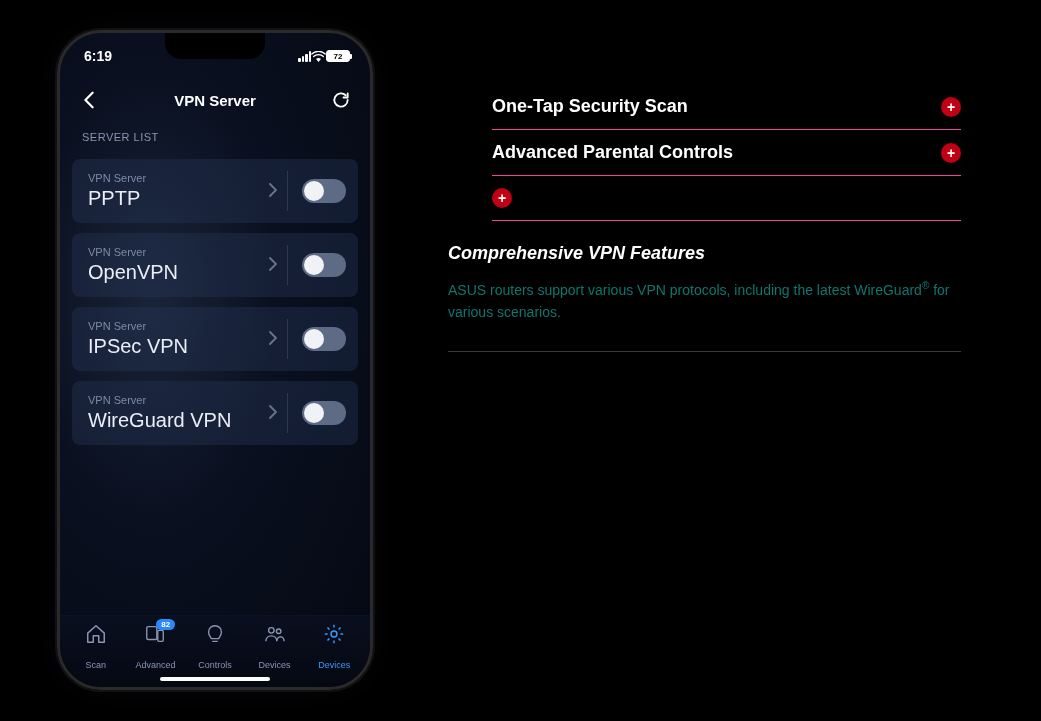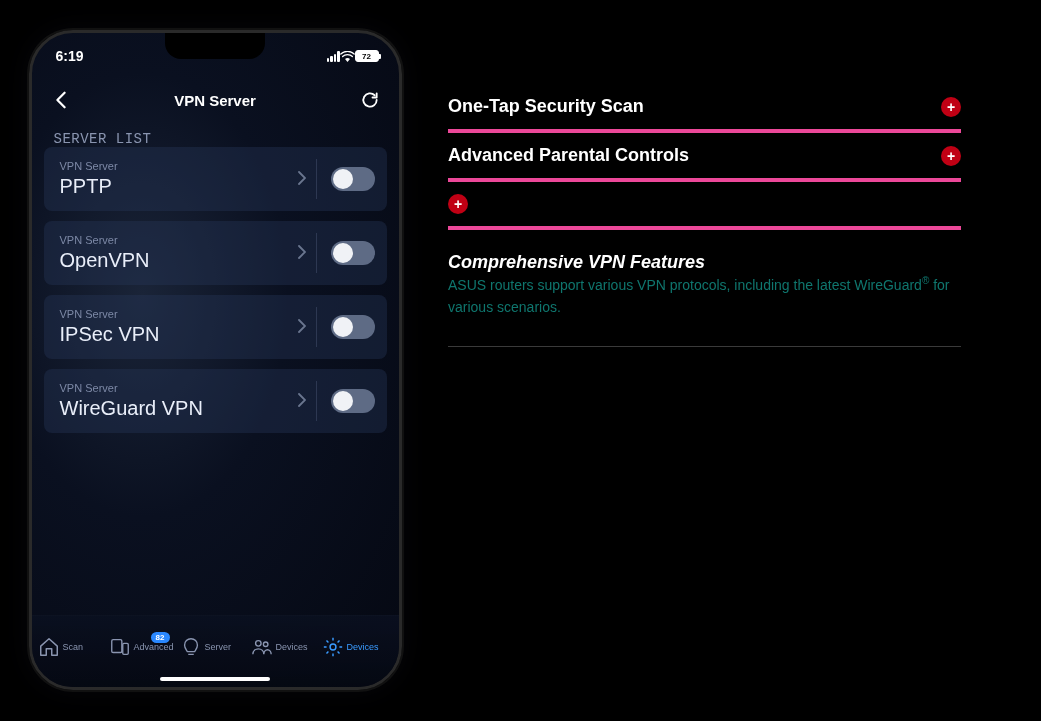--- a/index.html
+++ b/index.html
@@ -19,7 +19,7 @@
       padding-top: 30px;
     }
     .phone-frame {
-      width: 373px;
+      width: 316px;
       height: 660px;
       border-radius: 44px;
       border: 3px solid #2a2a2a;

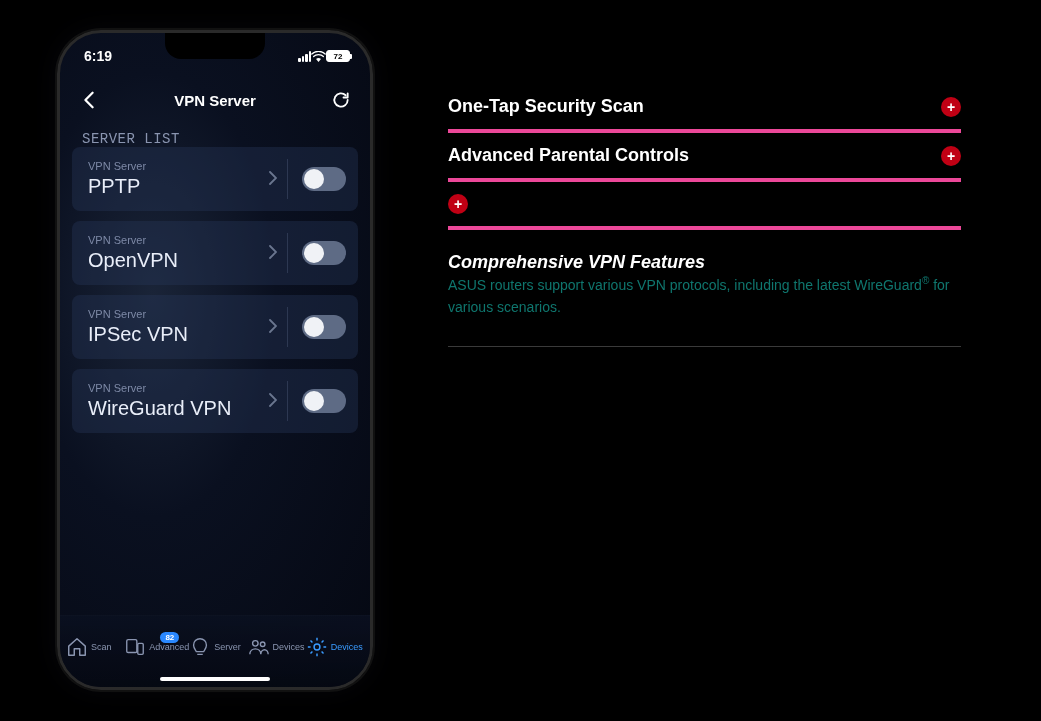--- a/index.html
+++ b/index.html
@@ -144,10 +144,11 @@
       flex:1; padding: 84px 80px 0 18px; color:#fff;
     }
     .accordion-item {
-      border-bottom:4px solid #ec4899;
+      border-bottom:1px solid #ec4899;
       padding: 12px 0;
       display:flex; align-items:center; justify-content:space-between;
       cursor:pointer;
+      margin-left:44px;
     }
     .accordion-title {
       font-size:18px; font-weight:700;

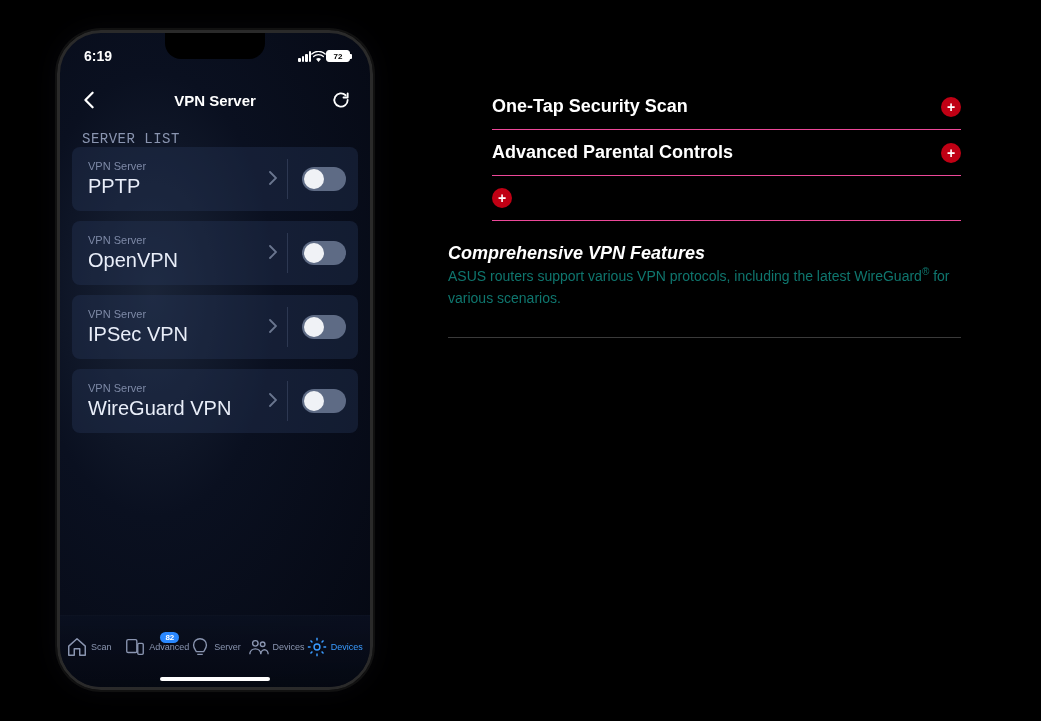--- a/index.html
+++ b/index.html
@@ -80,9 +80,8 @@
     .app-title { font-size:15px; font-weight:600; }
     .back-icon, .refresh-icon { width:22px; height:22px; display:flex; align-items:center; justify-content:center;}
     .section-label {
-      color:#8a95b0; font-size:14px; letter-spacing:0.5px;
-      padding: 10px 22px 0;
-      font-family: Liberation Mono, monospace;
+      color:#8a95b0; font-size:11px; letter-spacing:0.5px;
+      padding: 10px 22px 16px;
     }
     .server-list { padding: 0 12px; }
     .server-card {

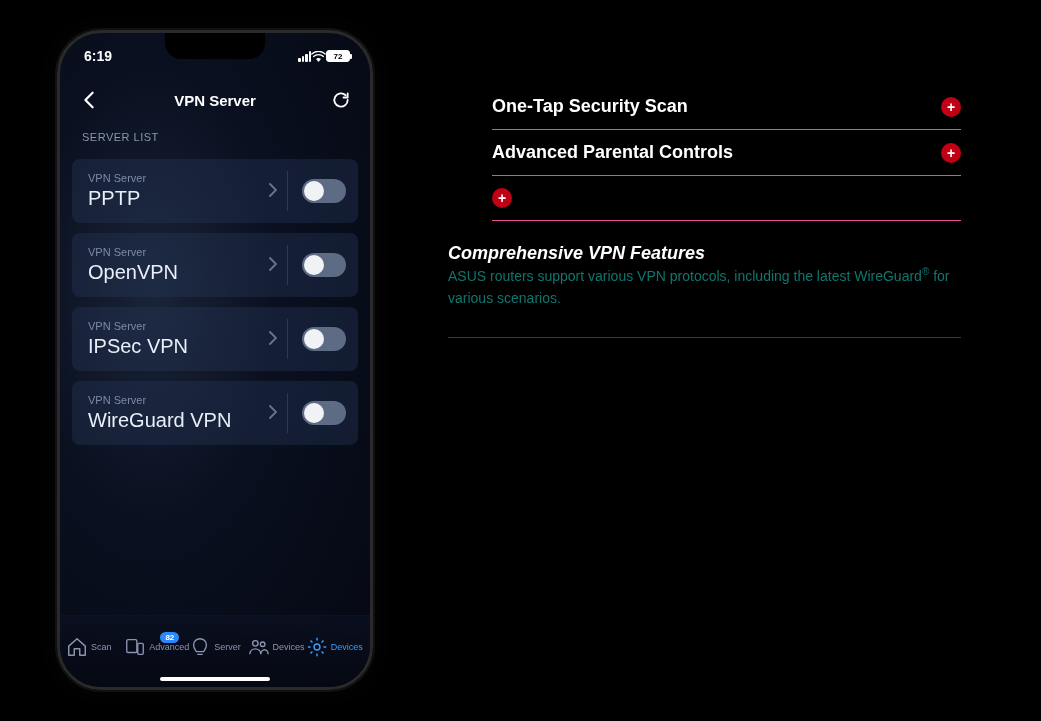--- a/index.html
+++ b/index.html
@@ -164,6 +164,7 @@
     }
     .expanded-title {
       font-size:18px; font-weight:700; font-style:italic;
+      margin-bottom: 14px;
     }
     .expanded-body {
       font-size:14px; color:#0f766e; line-height:1.6;

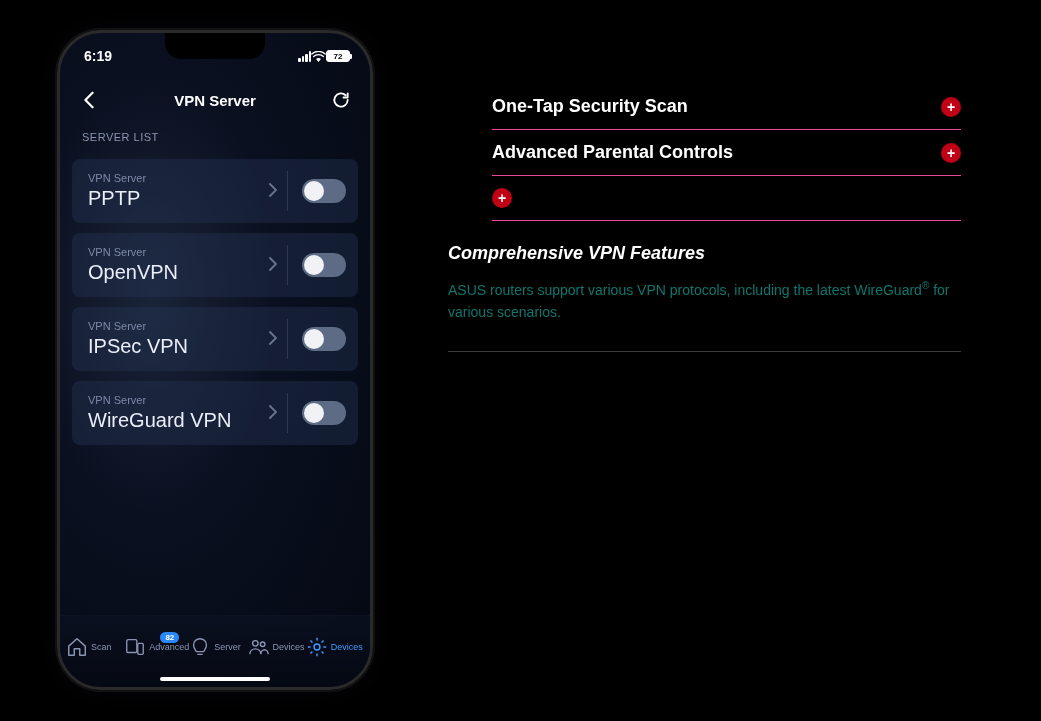--- a/index.html
+++ b/index.html
@@ -123,7 +123,7 @@
       border-top:1px solid rgba(60,80,120,0.15);
     }
     .tab-item {
-      flex:1; display:flex; flex-direction:row; align-items:center; gap:3px;
+      flex:1; display:flex; flex-direction:column; align-items:center; gap:15px;
       color:#8a95b0; font-size:9px;
       position:relative;
     }

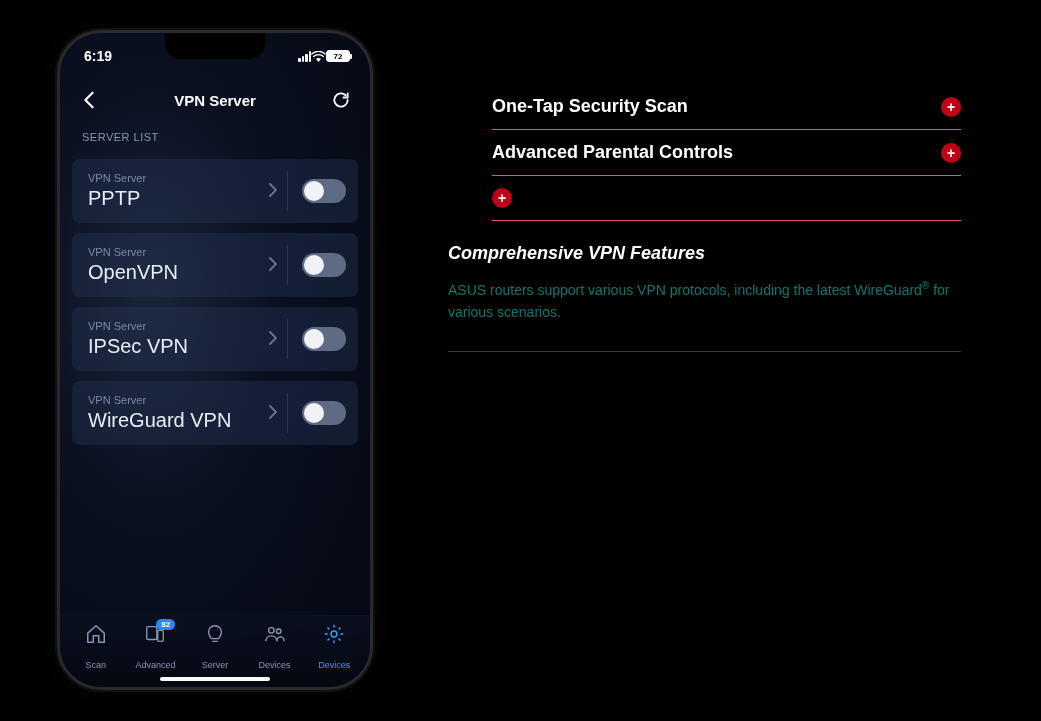--- a/index.html
+++ b/index.html
@@ -304,7 +304,7 @@
         <svg viewBox="0 0 24 24">
           <path d="M12 3 C8 3 5 6 5 10 C5 13 7 15 8 17 H16 C17 15 19 13 19 10 C19 6 16 3 12 3 Z M9 20 H15" stroke="#8a95b0" stroke-width="1.5" fill="none" stroke-linejoin="round"></path>
         </svg>
-        <span>Server</span>
+        <span>Controls</span>
       </div>
       <div class="tab-item">
         <svg viewBox="0 0 24 24">

